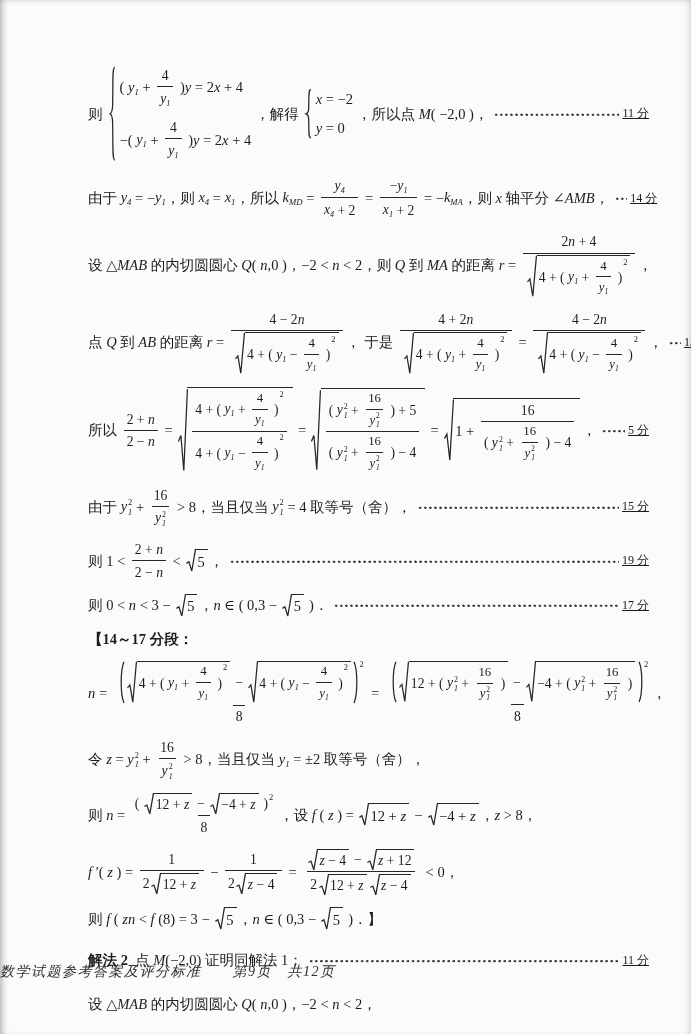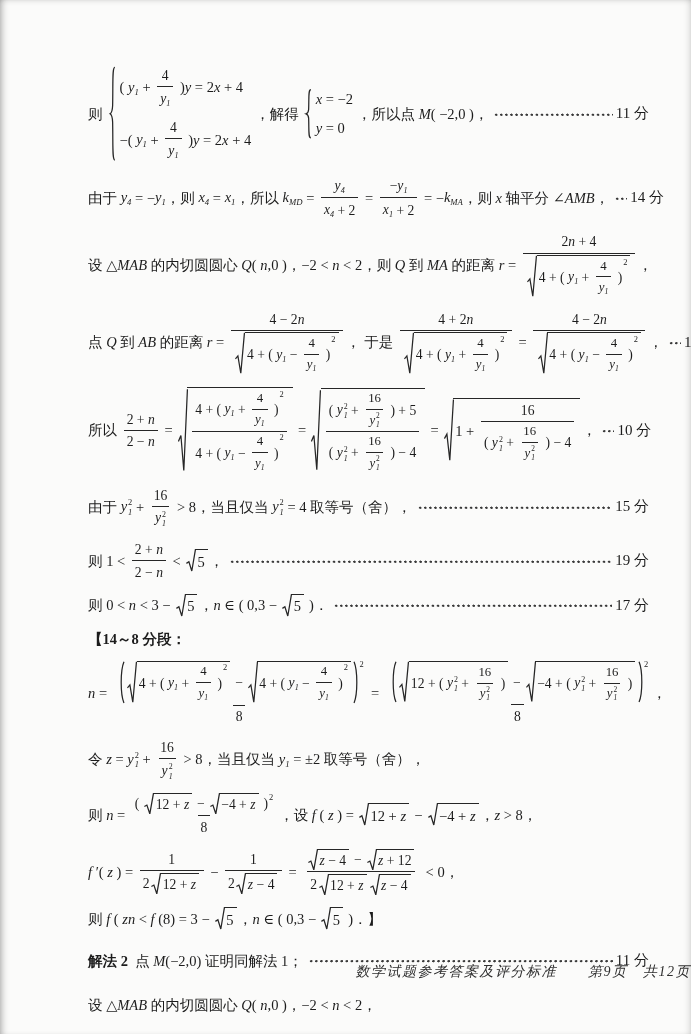--- a/index.html
+++ b/index.html
@@ -35,7 +35,7 @@
   .dots{flex:1 1 14px;min-width:12px;height:1em;align-self:center;margin:0 3px 0 6px;
         background-image:radial-gradient(circle at 2.2px 55%,#3a3a3a 1.02px,rgba(0,0,0,0) 1.38px);
         background-size:5.1px 100%;background-repeat:repeat-x;}
-  .score{flex:none;white-space:pre;font-size:15px;}
+  .score{flex:none;white-space:pre;font-size:12px;text-decoration:underline;}
   .footer{position:absolute;left:0;right:0;top:963px;text-align:right;font-size:14px;color:#2e2e2e;font-style:italic;letter-spacing:1.5px;}
 </style>
 </head>

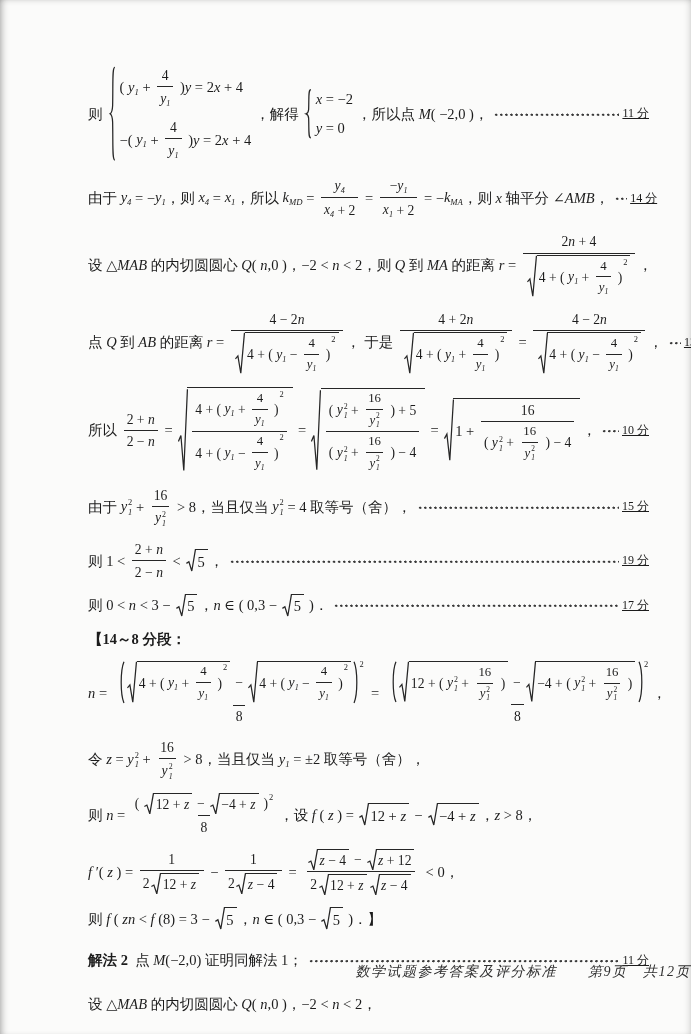--- a/index.html
+++ b/index.html
@@ -435,7 +435,7 @@
         </span>
         <span class="up">，</span>
         <span class="dots"></span>
-        <span class="score">10 分</span>
+        <span class="score">5 分</span>
       </span>
       <span class="line">
         <span class="up">由于 </span>

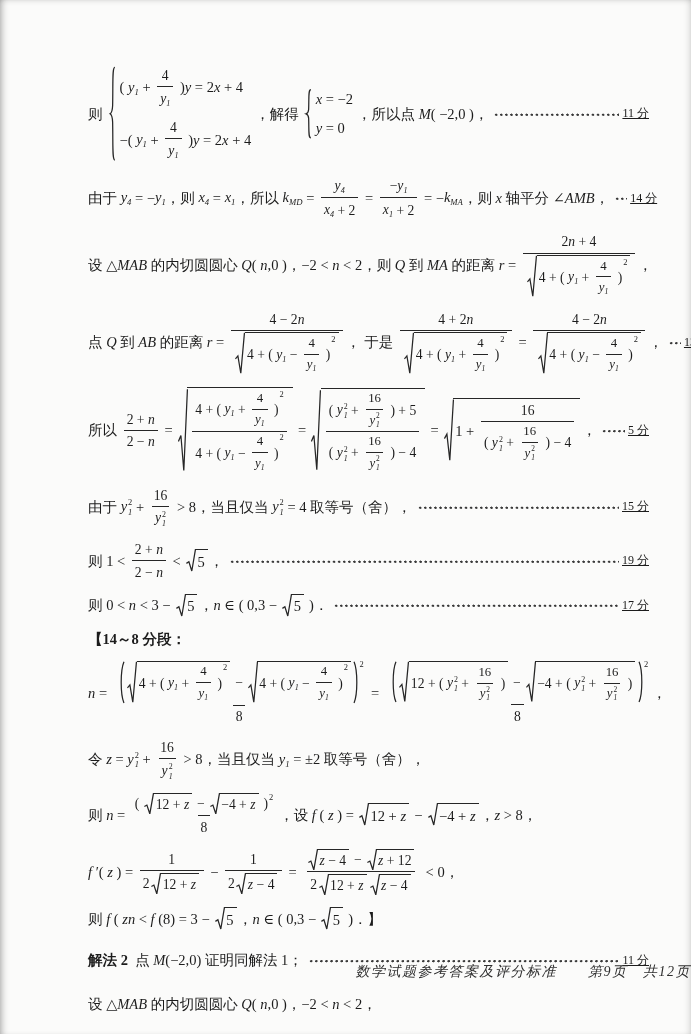--- a/index.html
+++ b/index.html
@@ -517,7 +517,7 @@
         <span class="score">17 分</span>
       </span>
       <span class="line">
-        <span class="up bold">【14～8 分段：</span>
+        <span class="up bold">【14～17 分段：</span>
       </span>
       <span class="line">
         <span class="it">n</span>

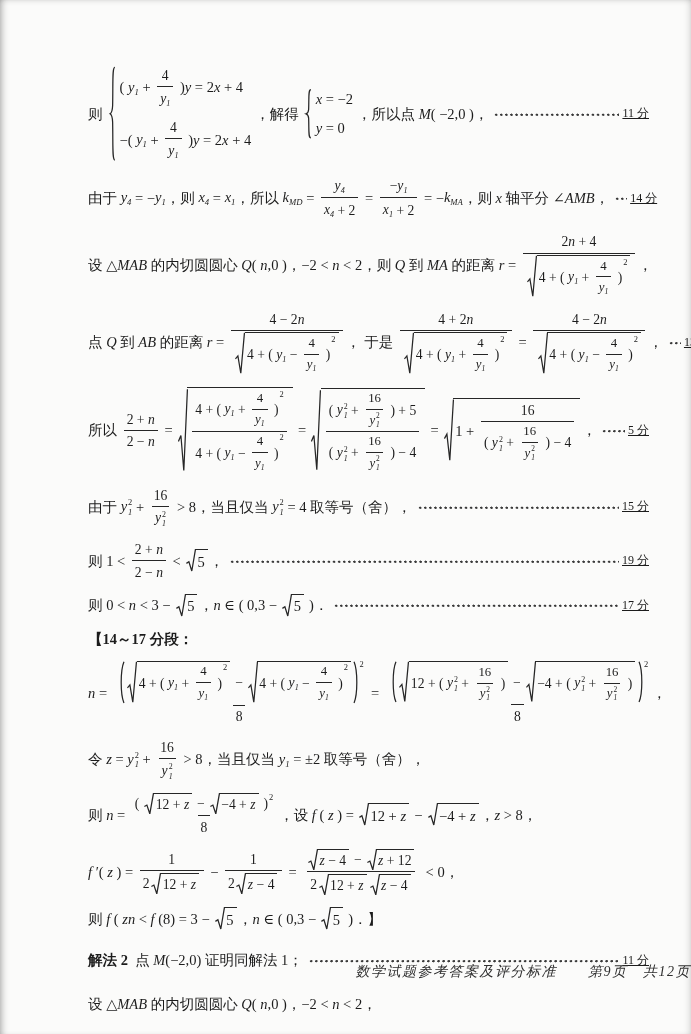--- a/index.html
+++ b/index.html
@@ -36,7 +36,7 @@
         background-image:radial-gradient(circle at 2.2px 55%,#3a3a3a 1.02px,rgba(0,0,0,0) 1.38px);
         background-size:5.1px 100%;background-repeat:repeat-x;}
   .score{flex:none;white-space:pre;font-size:12px;text-decoration:underline;}
-  .footer{position:absolute;left:0;right:0;top:963px;text-align:right;font-size:14px;color:#2e2e2e;font-style:italic;letter-spacing:1.5px;}
+  .footer{position:absolute;left:0;right:0;top:963px;text-align:left;font-size:14px;color:#2e2e2e;font-style:italic;letter-spacing:1.5px;}
 </style>
 </head>
 <body>

